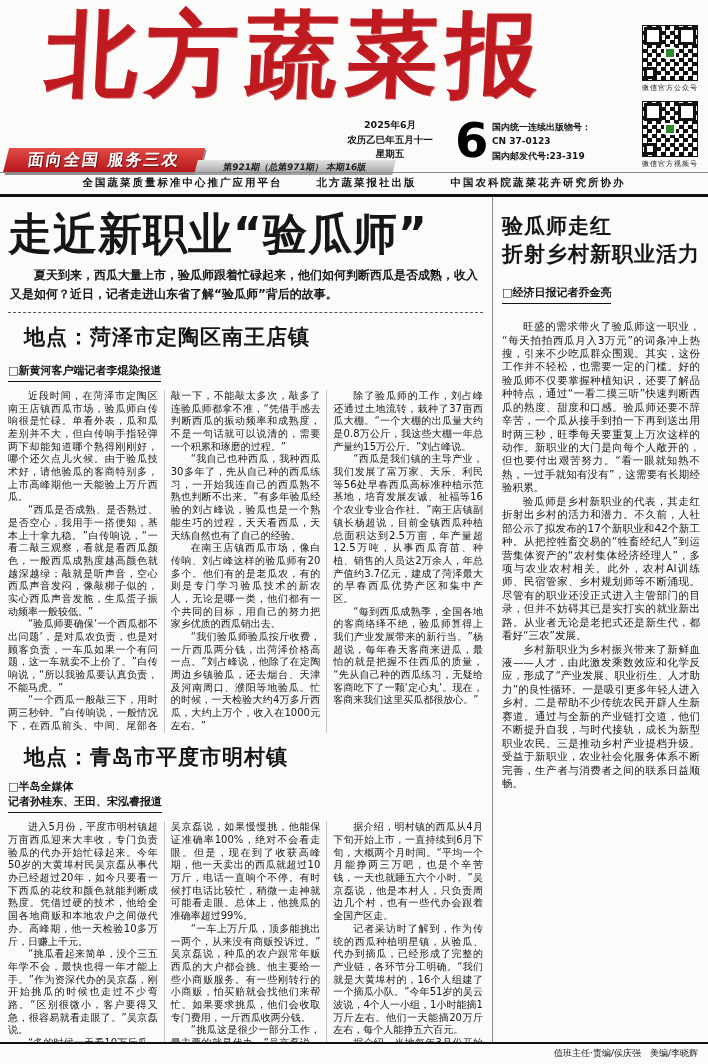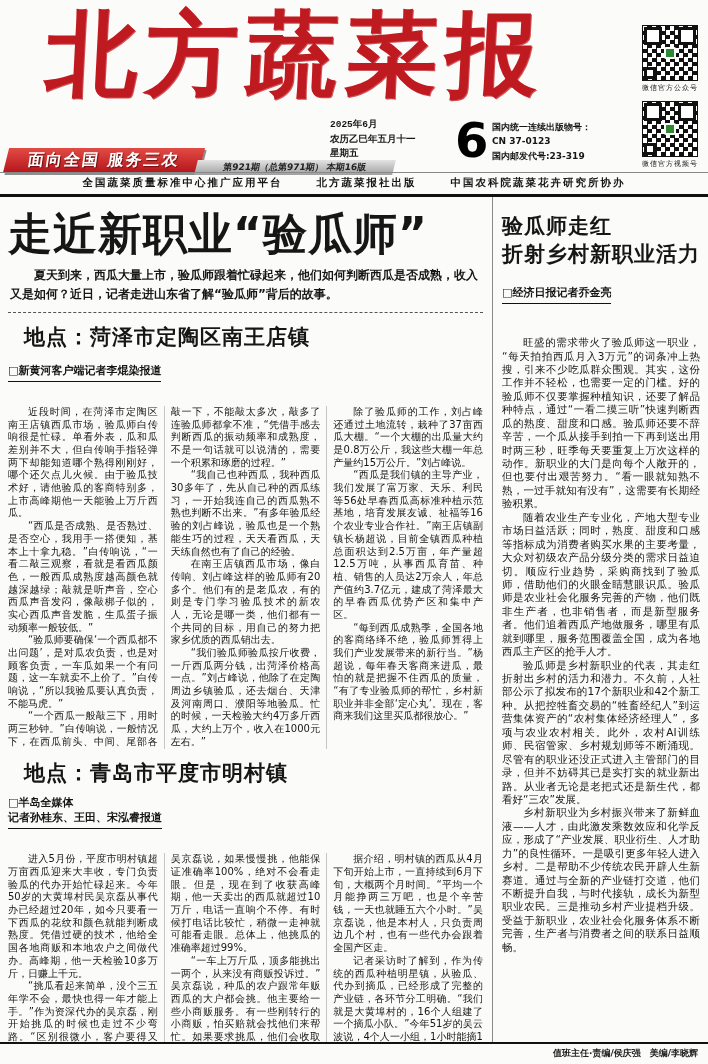--- a/index.html
+++ b/index.html
@@ -33,8 +33,8 @@
               background:linear-gradient(180deg,#e3e3e3,#9f9f9f);transform:skewX(-14deg);
               display:flex;align-items:center;justify-content:center;}
   .issue-band span{font-size:9px;font-weight:700;color:#222;transform:skewX(6deg);white-space:nowrap;}
-  .date-block{position:absolute;left:330px;top:0;width:120px;text-align:left;font-size:9.5px;
-              font-weight:700;line-height:1.55;font-family:Liberation Mono, monospace;}
+  .date-block{position:absolute;left:330px;top:0;width:120px;text-align:center;font-size:9.5px;
+              font-weight:700;line-height:1.55;}
   .day-number{position:absolute;left:455px;top:-6px;font-size:48px;font-weight:900;color:#000;}
   .pub-block{position:absolute;left:492px;top:2px;font-size:9px;font-weight:700;line-height:1.6;white-space:nowrap;}
   .org-row{position:absolute;left:0;right:0;top:172px;border-top:1px solid #888;border-bottom:3px solid #111;

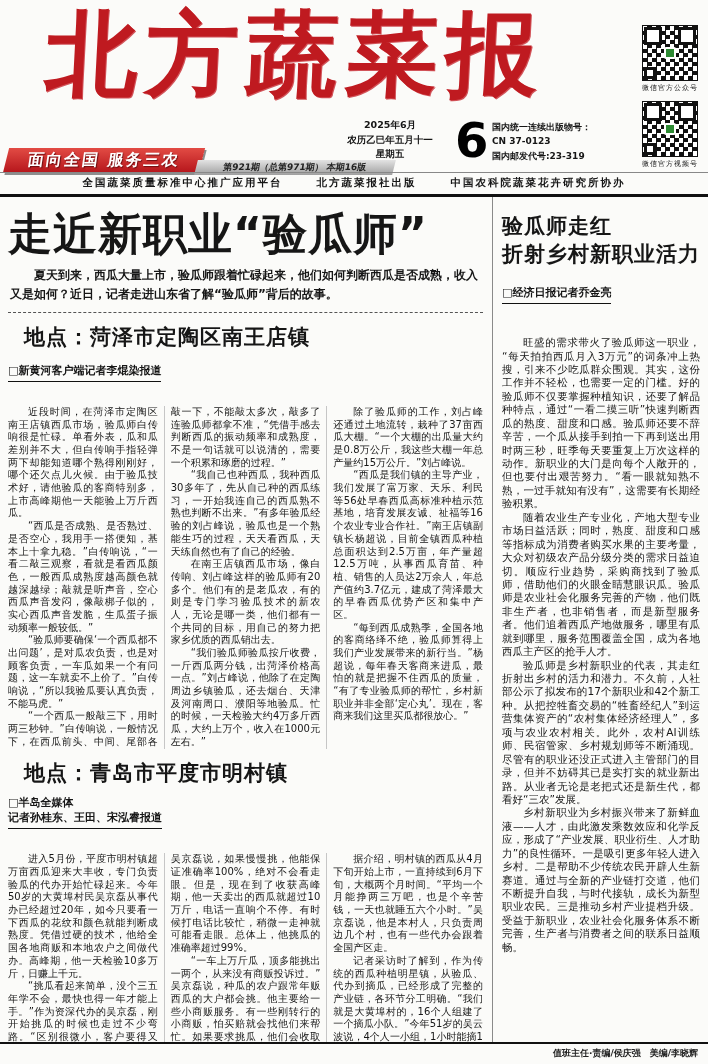--- a/index.html
+++ b/index.html
@@ -52,7 +52,7 @@
 
   .section-header{font-size:21px;font-weight:900;margin:4px 16px 8px;letter-spacing:1px;}
   .byline{display:inline-block;font-size:11px;font-weight:700;border-bottom:1.5px solid #111;
-          padding-bottom:3px;margin-bottom:24px;line-height:1.4;}
+          padding-bottom:3px;margin-bottom:8px;line-height:1.4;}
   .col3{column-count:3;column-gap:13px;column-rule:1px solid #c6c6c6;
         font-size:10px;line-height:1.27;text-align:justify;margin-bottom:10px;}
   .para{margin:0;text-indent:2em;}

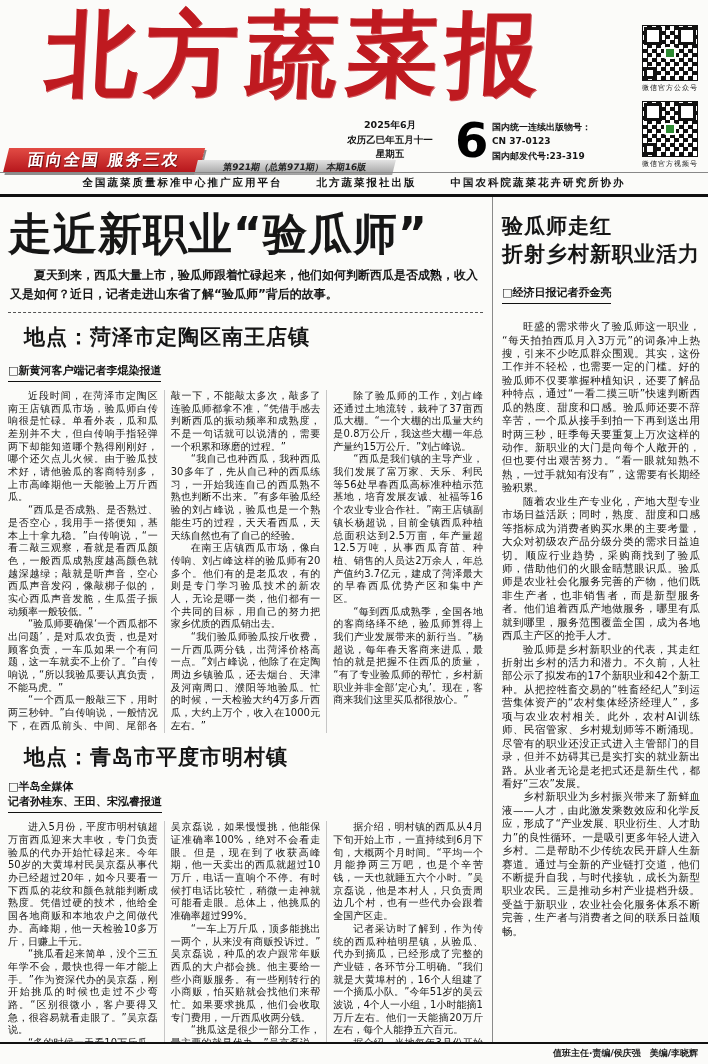--- a/index.html
+++ b/index.html
@@ -169,7 +169,6 @@
       </div>
       <div class="right-body">
           <p class="para">旺盛的需求带火了验瓜师这一职业，“每天拍拍西瓜月入3万元”的词条冲上热搜，引来不少吃瓜群众围观。其实，这份工作并不轻松，也需要一定的门槛。好的验瓜师不仅要掌握种植知识，还要了解品种特点，通过“一看二摸三听”快速判断西瓜的熟度、甜度和口感。验瓜师还要不辞辛苦，一个瓜从接手到拍一下再到送出用时两三秒，旺季每天要重复上万次这样的动作。新职业的大门是向每个人敞开的，但也要付出艰苦努力。“看一眼就知熟不熟，一过手就知有没有”，这需要有长期经验积累。</p>
-          <p class="para">随着农业生产专业化，产地大型专业市场日益活跃；同时，熟度、甜度和口感等指标成为消费者购买水果的主要考量，大众对初级农产品分级分类的需求日益迫切。顺应行业趋势，采购商找到了验瓜师，借助他们的火眼金睛慧眼识瓜。验瓜师是农业社会化服务完善的产物，他们既非生产者，也非销售者，而是新型服务者。他们追着西瓜产地做服务，哪里有瓜就到哪里，服务范围覆盖全国，成为各地西瓜主产区的抢手人才。</p>
           <p class="para">验瓜师是乡村新职业的代表，其走红折射出乡村的活力和潜力。不久前，人社部公示了拟发布的17个新职业和42个新工种。从把控牲畜交易的“牲畜经纪人”到运营集体资产的“农村集体经济经理人”，多项与农业农村相关。此外，农村AI训练师、民宿管家、乡村规划师等不断涌现。尽管有的职业还没正式进入主管部门的目录，但并不妨碍其已是实打实的就业新出路。从业者无论是老把式还是新生代，都看好“三农”发展。</p>
           <p class="para">乡村新职业为乡村振兴带来了新鲜血液——人才，由此激发乘数效应和化学反应，形成了“产业发展、职业衍生、人才助力”的良性循环。一是吸引更多年轻人进入乡村。二是帮助不少传统农民开辟人生新赛道。通过与全新的产业链打交道，他们不断提升自我，与时代接轨，成长为新型职业农民。三是推动乡村产业提档升级。受益于新职业，农业社会化服务体系不断完善，生产者与消费者之间的联系日益顺畅。</p>
         </div>

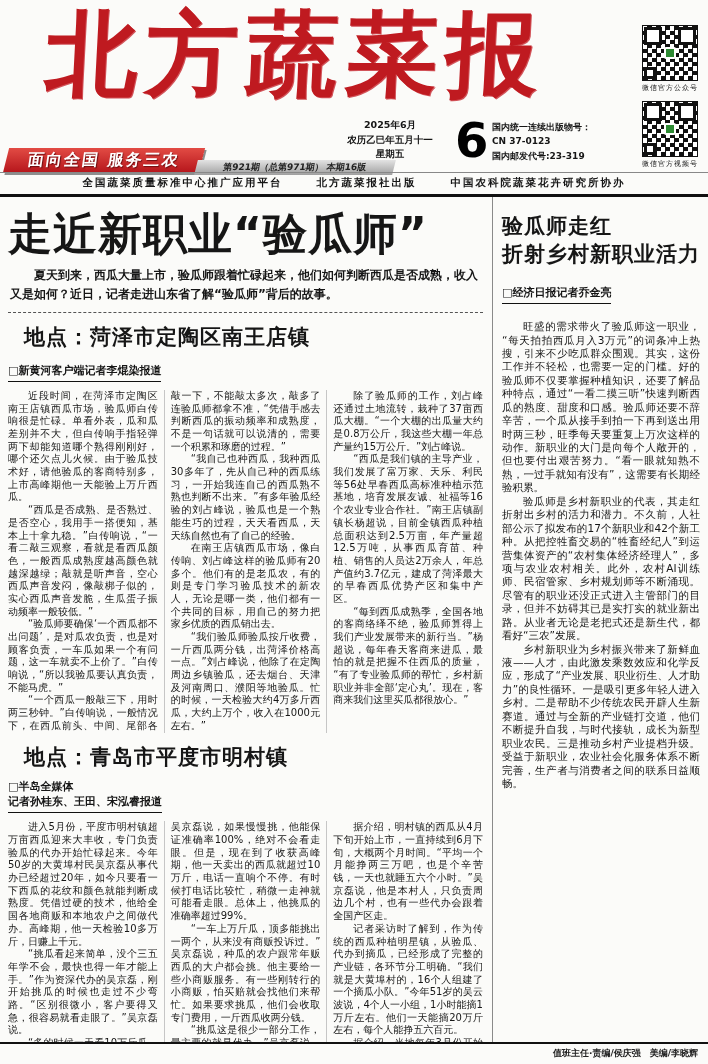--- a/index.html
+++ b/index.html
@@ -135,7 +135,7 @@
             <p class="para">“我们验瓜师验瓜按斤收费，一斤西瓜两分钱，出菏泽价格高一点。”刘占峰说，他除了在定陶周边乡镇验瓜，还去烟台、天津及河南周口、濮阳等地验瓜。忙的时候，一天检验大约4万多斤西瓜，大约上万个，收入在1000元左右。”</p>
             <p class="para">除了验瓜师的工作，刘占峰还通过土地流转，栽种了37亩西瓜大棚。“一个大棚的出瓜量大约是0.8万公斤，我这些大棚一年总产量约15万公斤。”刘占峰说。</p>
             <p class="para">“西瓜是我们镇的主导产业，我们发展了富万家、天乐、利民等56处早春西瓜高标准种植示范基地，培育发展友诚、祉福等16个农业专业合作社。”南王店镇副镇长杨超说，目前全镇西瓜种植总面积达到2.5万亩，年产量超12.5万吨，从事西瓜育苗、种植、销售的人员达2万余人，年总产值约3.7亿元，建成了菏泽最大的早春西瓜优势产区和集中产区。</p>
-            <p class="para">“每到西瓜成熟季，全国各地的客商络绎不绝，验瓜师算得上我们产业发展带来的新行当。”杨超说，每年春天客商来进瓜，最怕的就是把握不住西瓜的质量，“有了专业验瓜师的帮忙，乡村新职业并非全部‘定心丸’。现在，客商来我们这里买瓜都很放心。”</p>
+            <p class="para">“每到西瓜成熟季，全国各地的客商络绎不绝，验瓜师算得上我们产业发展带来的新行当。”杨超说，每年春天客商来进瓜，最怕的就是把握不住西瓜的质量，“先从自己种的西瓜练习，无疑给客商吃下了一颗‘定心丸’。现在，客商来我们这里买瓜都很放心。”</p>
           </div>
       </div>
 

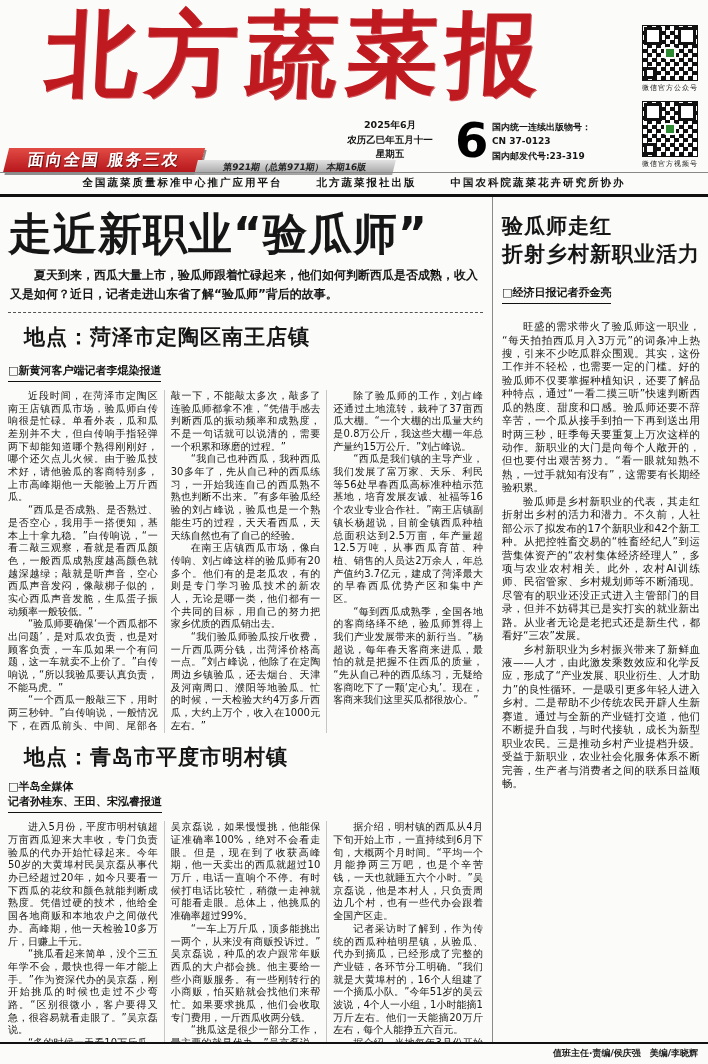--- a/index.html
+++ b/index.html
@@ -61,7 +61,7 @@
   .right-body{font-size:10.5px;line-height:1.28;text-align:justify;margin-top:8px;}
 
   .footer{position:absolute;left:0;right:0;bottom:0;border-top:2.5px solid #111;
-          padding:3px 10px 4px;text-align:right;font-size:9px;font-weight:700;color:#222;background:#fbfbf9;}
+          padding:3px 10px 4px;text-align:right;font-size:9px;font-weight:400;color:#222;background:#fbfbf9;}
 </style>
 </head>
 <body>

